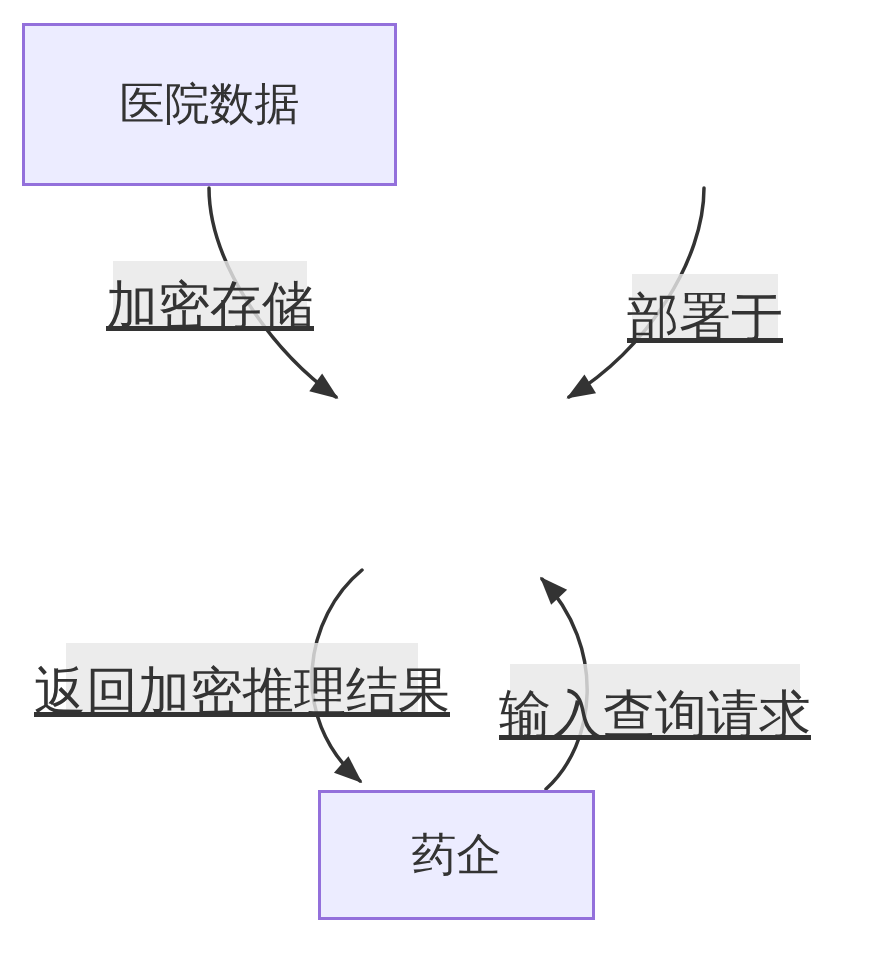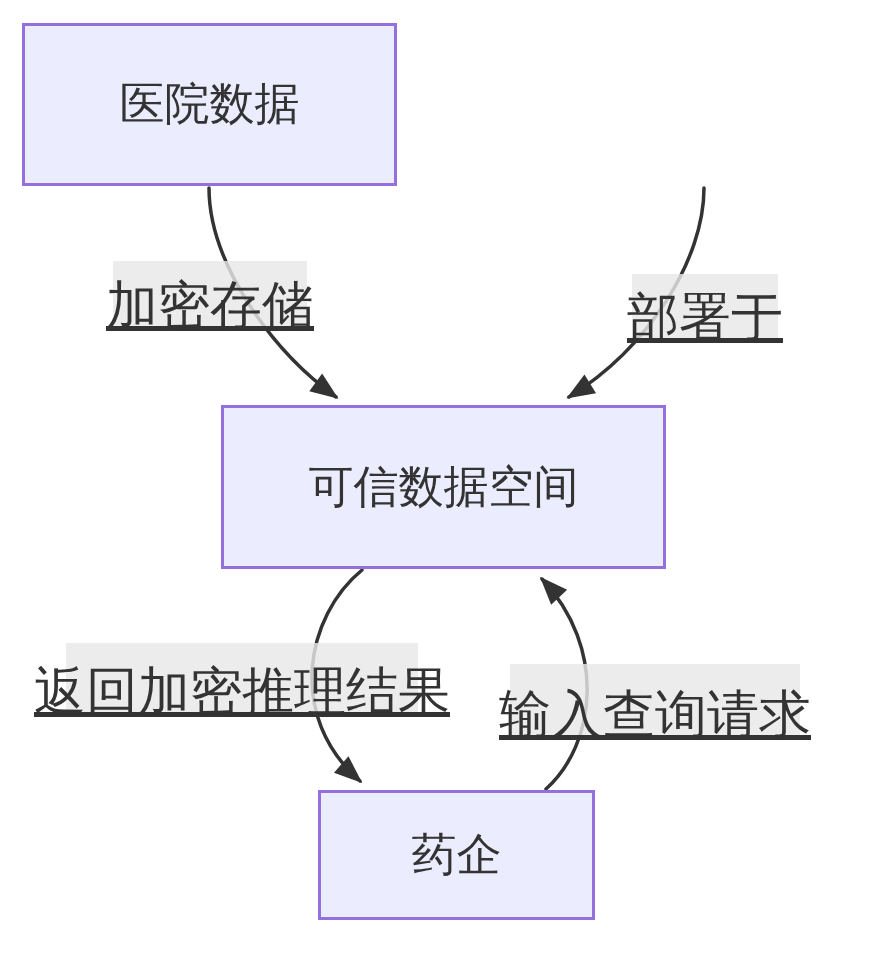--- a/index.html
+++ b/index.html
@@ -73,9 +73,6 @@
   </div>
 
 
-  <div class="node" style="left:221px;top:405px;width:445px;height:164px;">
-    <span>可信数据空间</span>
-  </div>
 
   <div class="node" style="left:318px;top:790px;width:277px;height:130px;">
     <span>药企</span>

